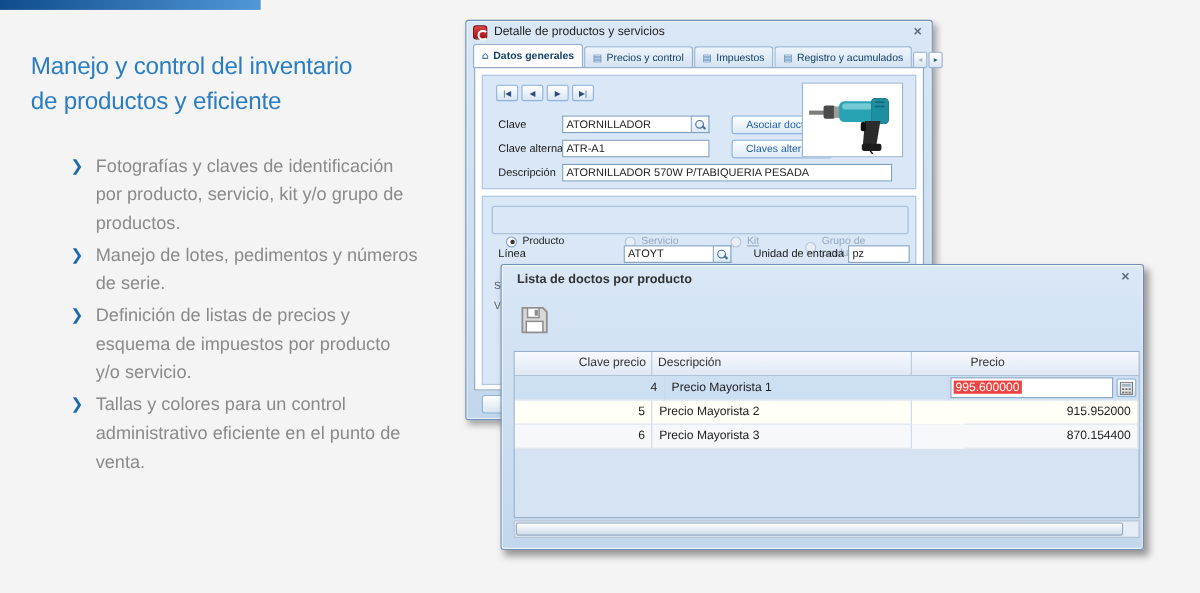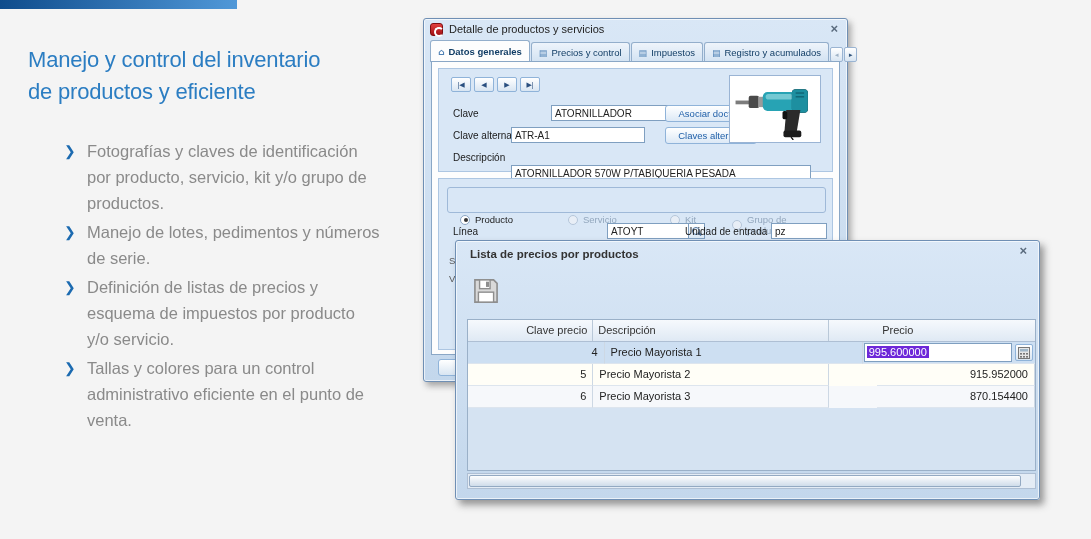--- a/index.html
+++ b/index.html
@@ -60,7 +60,7 @@
   .flabel{position:absolute;font-size:10px;color:#1a1a1a;}
   .finput{position:absolute;height:16px;background:#fff;border:1px solid #7f9fc0;
           font-size:10px;color:#222;padding:1px 3px;line-height:13px;overflow:hidden;white-space:nowrap;}
-  .lenswrap{position:absolute;height:28px;display:flex;margin-left:40px;}
+  .lenswrap{position:absolute;height:28px;display:flex;}
   .lens{width:16px;height:16px;background:linear-gradient(#fff,#dce9f6);border:1px solid #7f9fc0;
         border-left:none;position:relative;}
   .lens::before{content:"";position:absolute;left:3px;top:3px;width:6px;height:6px;border:1.5px solid #4a6f9a;border-radius:50%;}

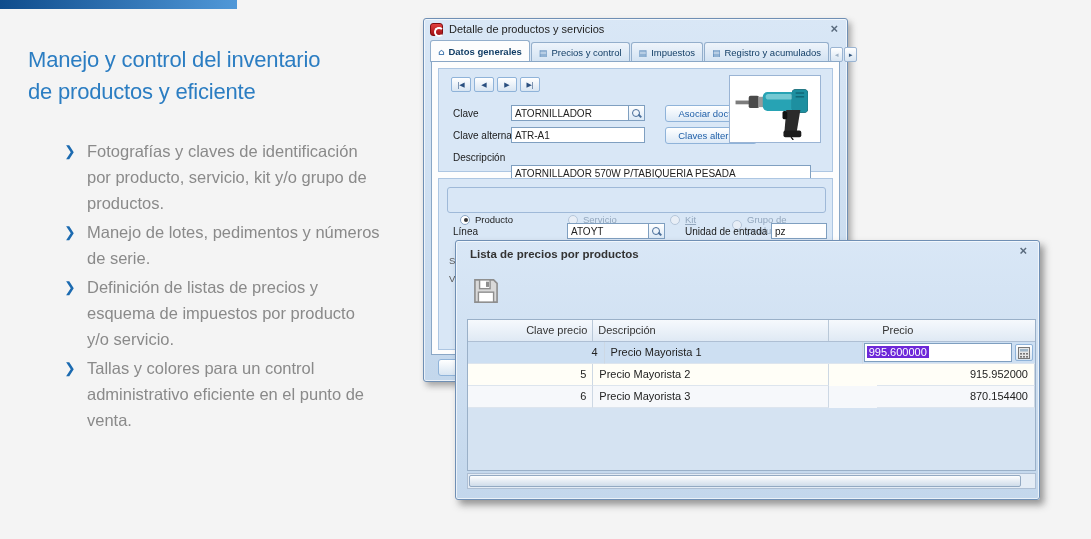--- a/index.html
+++ b/index.html
@@ -192,7 +192,7 @@
         <div class="smallbtn" style="left:226px;top:58px;width:92px;">Claves alternas</div>
 
         <span class="flabel" style="left:14px;top:83px;">Descripción</span>
-        <div class="finput" style="left:72px;top:80px;width:300px;margin-top:16px;">ATORNILLADOR 570W P/TABIQUERIA PESADA</div>
+        <div class="finput" style="left:72px;top:80px;width:300px;">ATORNILLADOR 570W P/TABIQUERIA PESADA</div>
 
         <div class="imgbox">
           <svg width="86" height="62" viewBox="0 0 86 66">

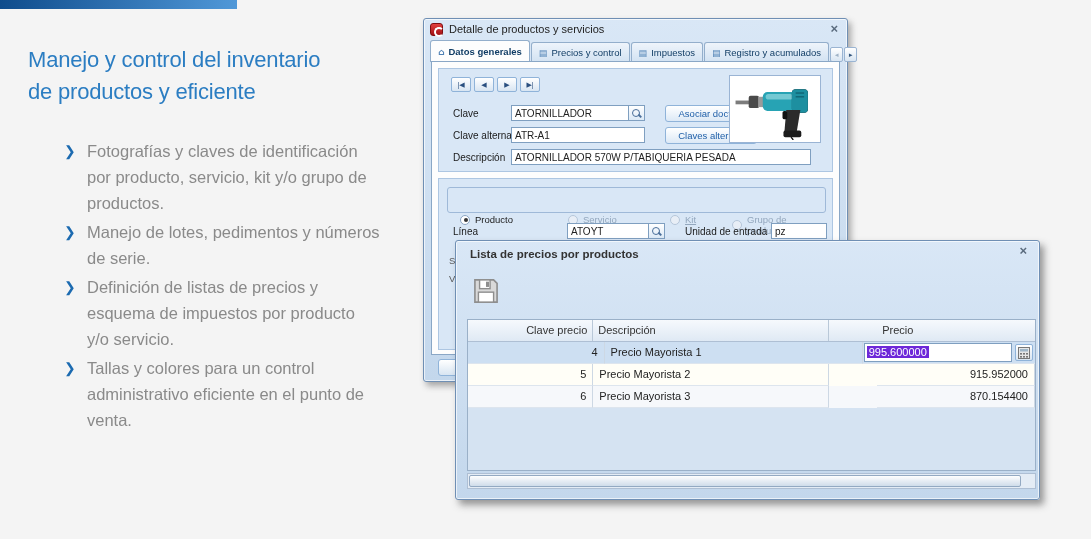--- a/index.html
+++ b/index.html
@@ -223,7 +223,7 @@
             <span class="rdot"></span>
             <span>Servicio</span>
           </div>
-          <div class="radio-item dim" style="left:222px;text-decoration:underline;">
+          <div class="radio-item dim" style="left:216px;text-decoration:underline;">
             <span class="rdot"></span>
             <span>Kit</span>
           </div>

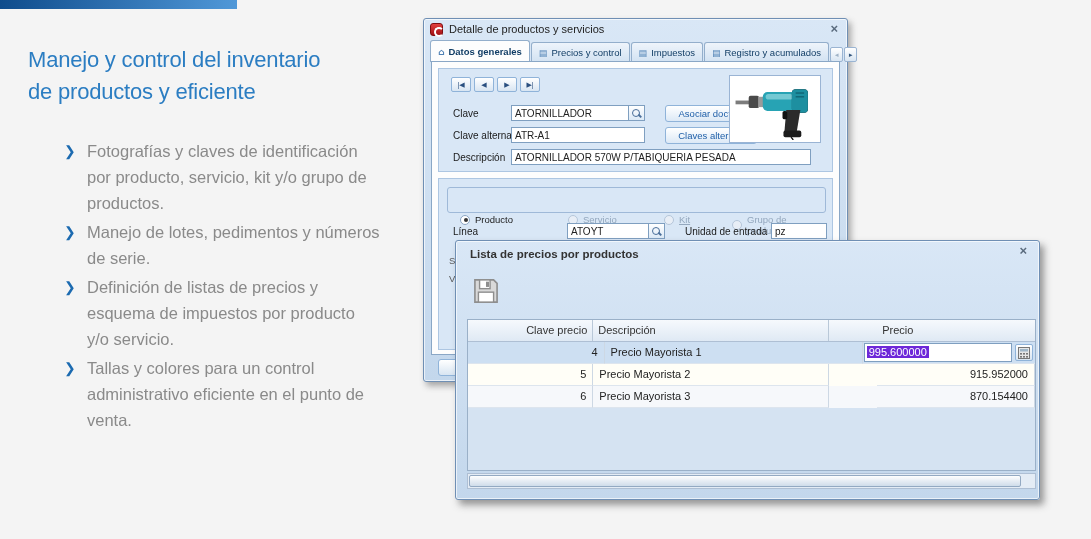--- a/index.html
+++ b/index.html
@@ -251,7 +251,7 @@
 
   <div class="win win2">
     <div class="titlebar">
-      <span>Lista de precios por productos</span>
+      <span>Lista de doctos por producto</span>
       <span class="close-btn" style="right:8px;">×</span>
     </div>
 

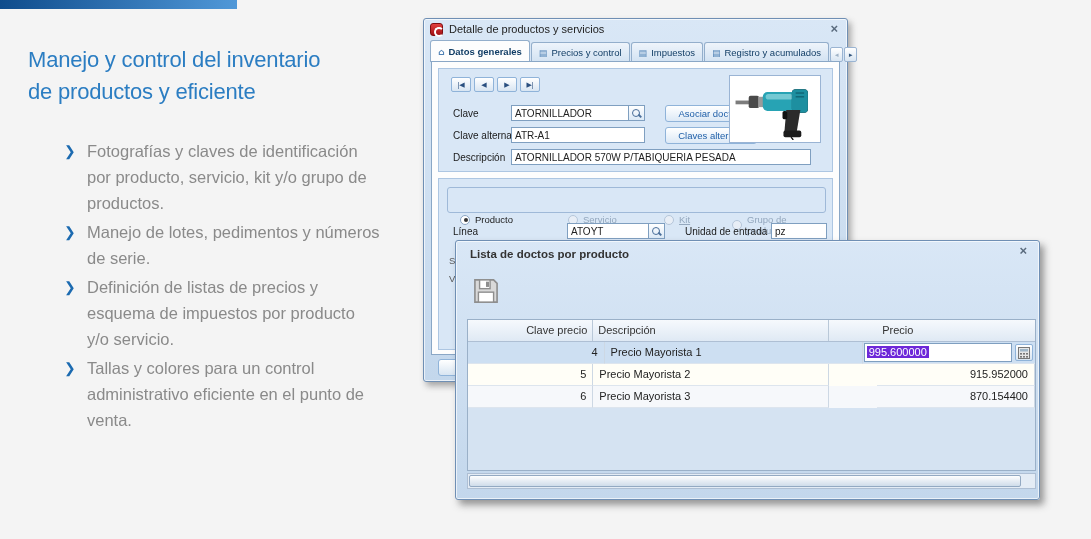--- a/index.html
+++ b/index.html
@@ -103,7 +103,7 @@
   .pricecell{position:relative;width:173px;border-bottom:1px solid #dde5ee;}
   .priceedit{position:absolute;left:1px;top:1px;width:148px;height:19px;background:#fff;
              border:1px solid #7f9fc0;font-size:11px;padding:2px 2px;}
-  .selection{background:#6d28d9;color:#fff;padding:0 2px;}
+  .selection{background:#ef4444;color:#fff;padding:0 2px;}
   .calcbtn{position:absolute;right:2px;top:2px;width:18px;height:17px;
            background:linear-gradient(#fff,#d8e5f2);border:1px solid #8fb3d9;border-radius:2px;
            display:flex;align-items:center;justify-content:center;}

